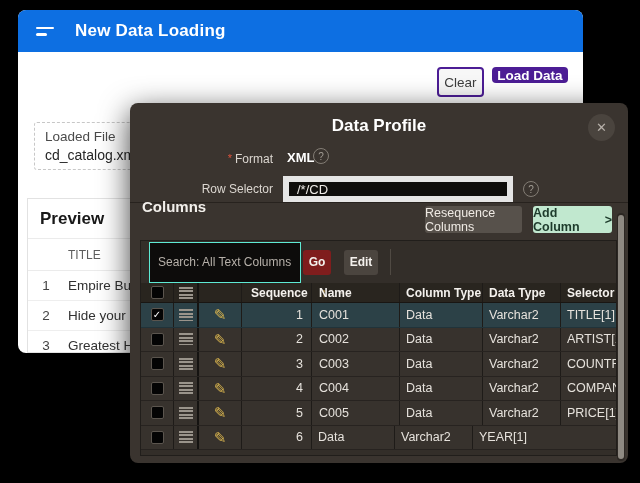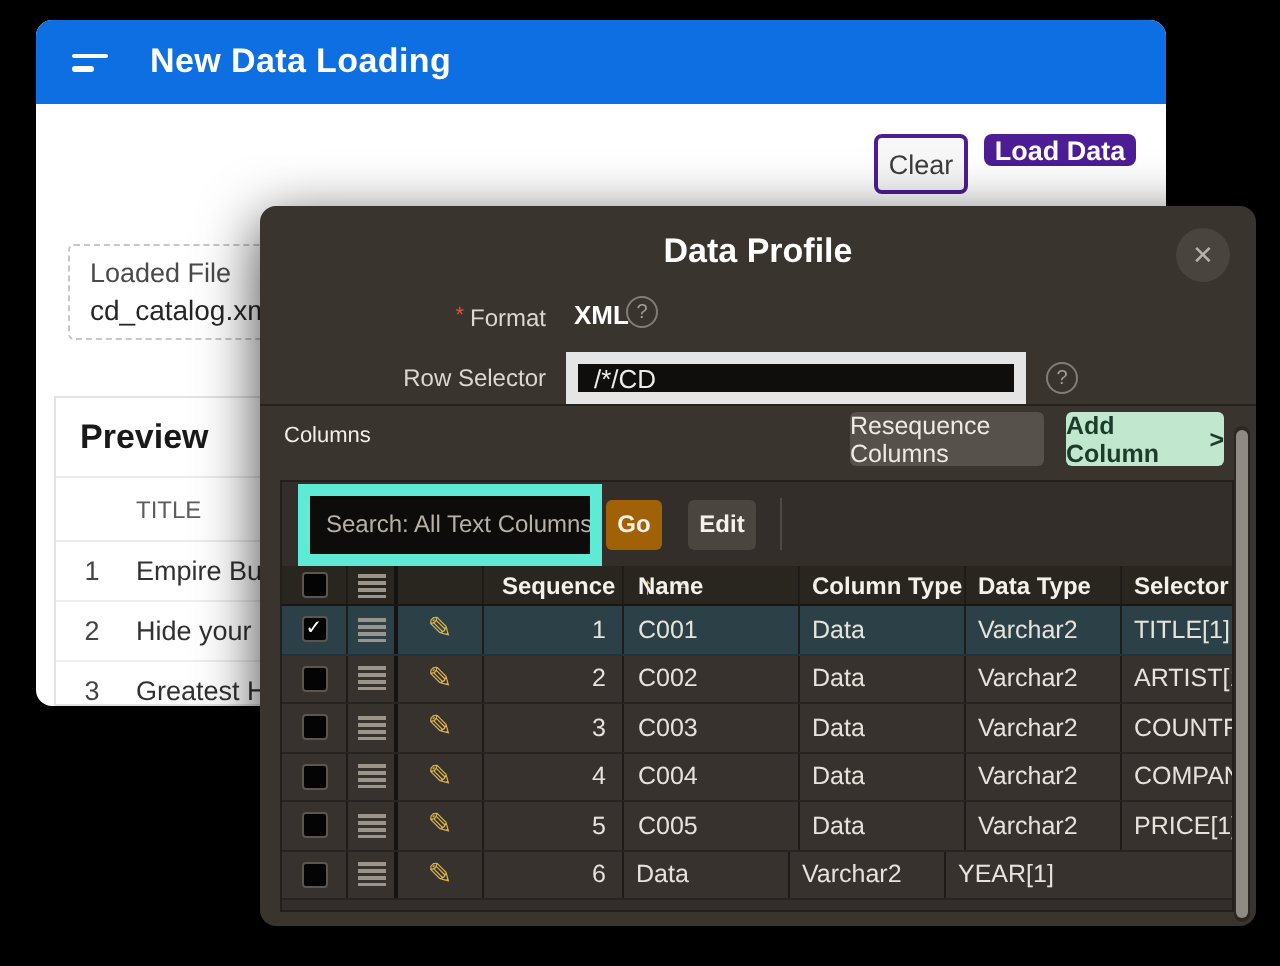--- a/index.html
+++ b/index.html
@@ -83,8 +83,8 @@
     padding-left:8px; font-family:"Liberation Sans","DejaVu Sans",sans-serif;
   }
   .columns-divider { position:absolute; left:0; top:99px; width:100%; height:1px; background:#27221e; }
-  .columns-heading { position:absolute; left:12px; top:109px; font-size:11px;
-    font-weight:normal; color:#f2efeb; }
+  .columns-heading { position:absolute; left:12px; top:95px; font-size:15px;
+    font-weight:bold; color:#f2efeb; }
   .btn-reseq { position:absolute; left:295px; top:103px; width:97px; height:27px;
     background:#57514b; color:#efeae4; font-size:12.5px; border-radius:3px; }
   .btn-addcol { position:absolute; left:403px; top:103px; width:79px; height:27px;

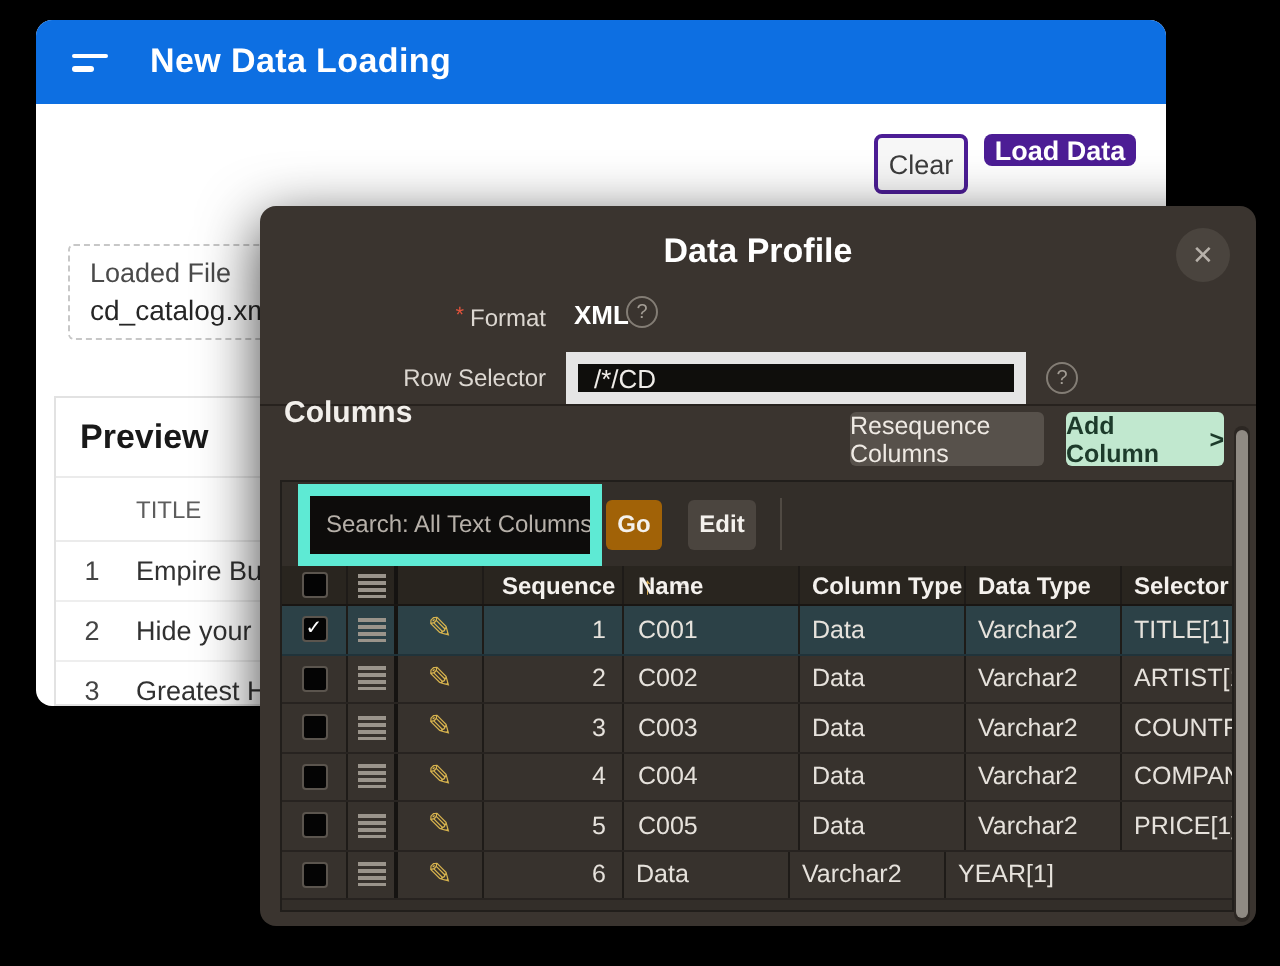--- a/index.html
+++ b/index.html
@@ -95,7 +95,7 @@
     background:#332e29; border:1px solid #211e1b;
   }
   .searchbar { height:42px; display:flex; align-items:center; padding-left:8px; }
-  .search-input { width:152px; height:41px; background:#0d0c0b; border:6px solid #5eead4;
+  .search-input { width:152px; height:41px; background:#0d0c0b; border:1px solid #5eead4;
     color:#b6b0a9; font-size:12px; padding-left:8px;
     font-family:"Liberation Sans","DejaVu Sans",sans-serif; }
   .search-input::placeholder { color:#b6b0a9; opacity:1; }

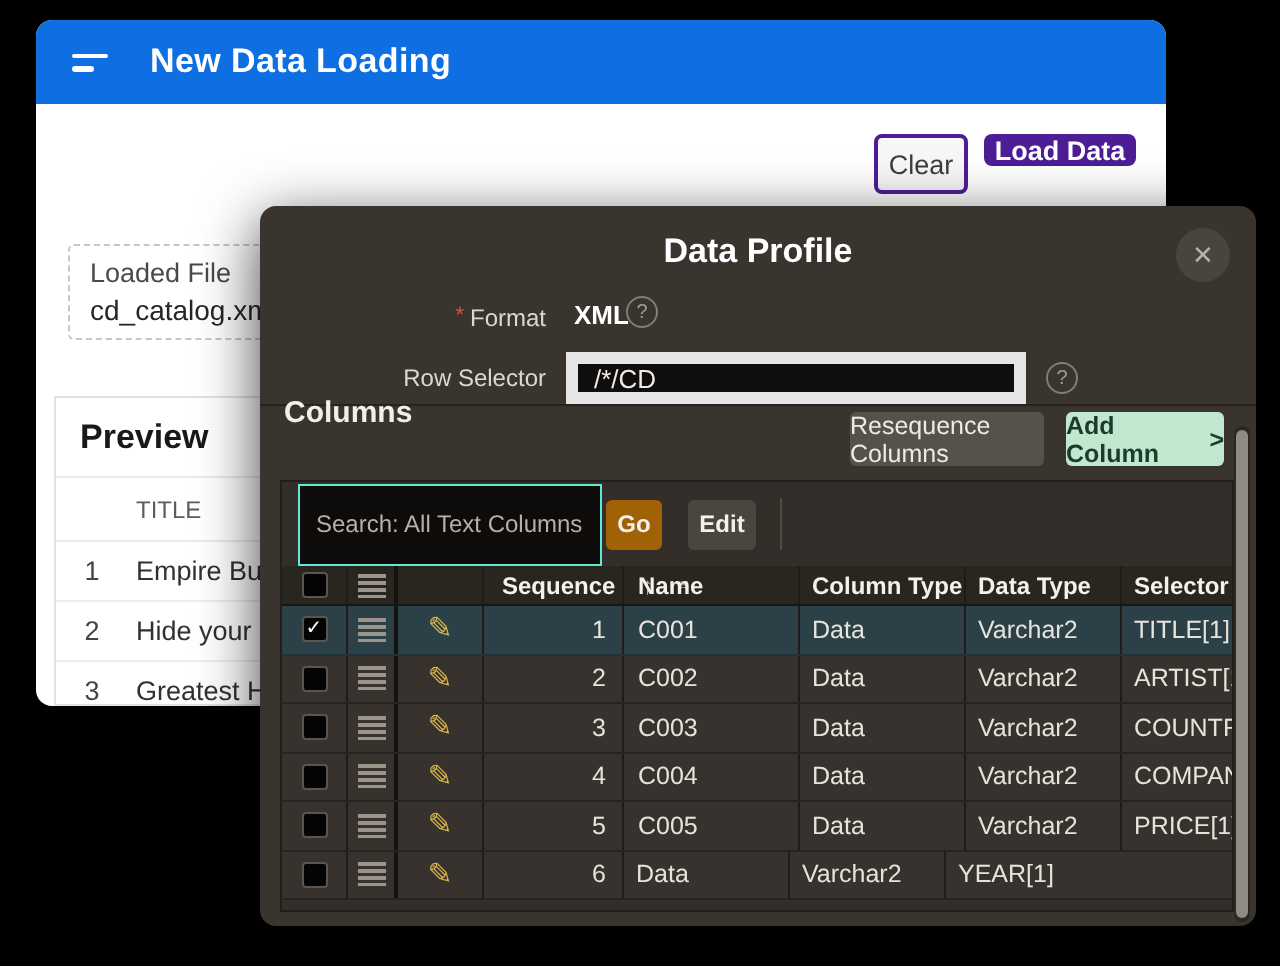--- a/index.html
+++ b/index.html
@@ -99,7 +99,7 @@
     color:#b6b0a9; font-size:12px; padding-left:8px;
     font-family:"Liberation Sans","DejaVu Sans",sans-serif; }
   .search-input::placeholder { color:#b6b0a9; opacity:1; }
-  .btn-go { width:28px; height:25px; margin-left:2px; background:#a16207; color:#f4f1ed;
+  .btn-go { width:28px; height:25px; margin-left:2px; background:#7f1d1d; color:#f4f1ed;
     font-size:12px; font-weight:bold; border-radius:3px; }
   .btn-edit { width:34px; height:25px; margin-left:13px; background:#4b453f; color:#f4f1ed;
     font-size:12px; font-weight:bold; border-radius:3px; }

